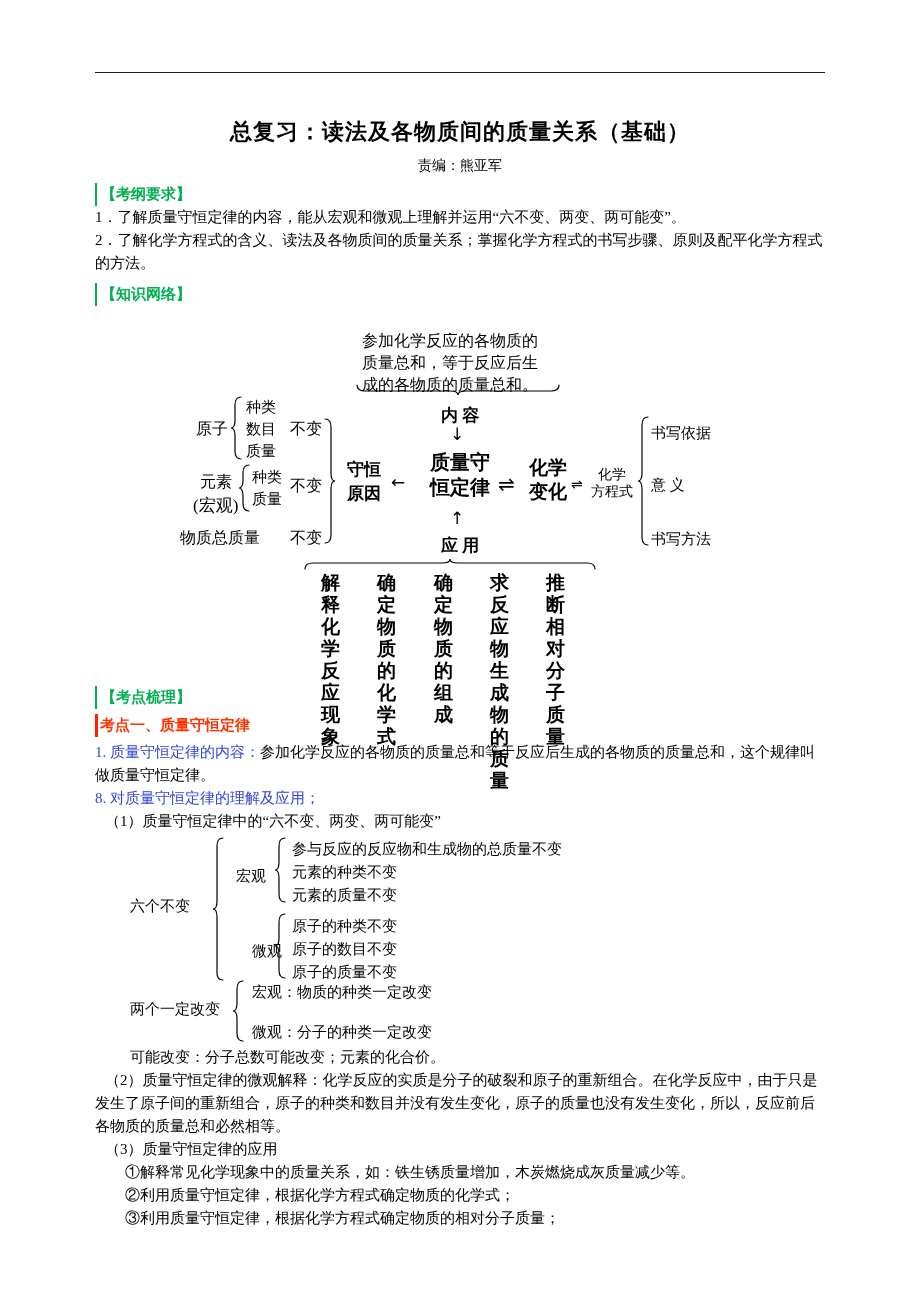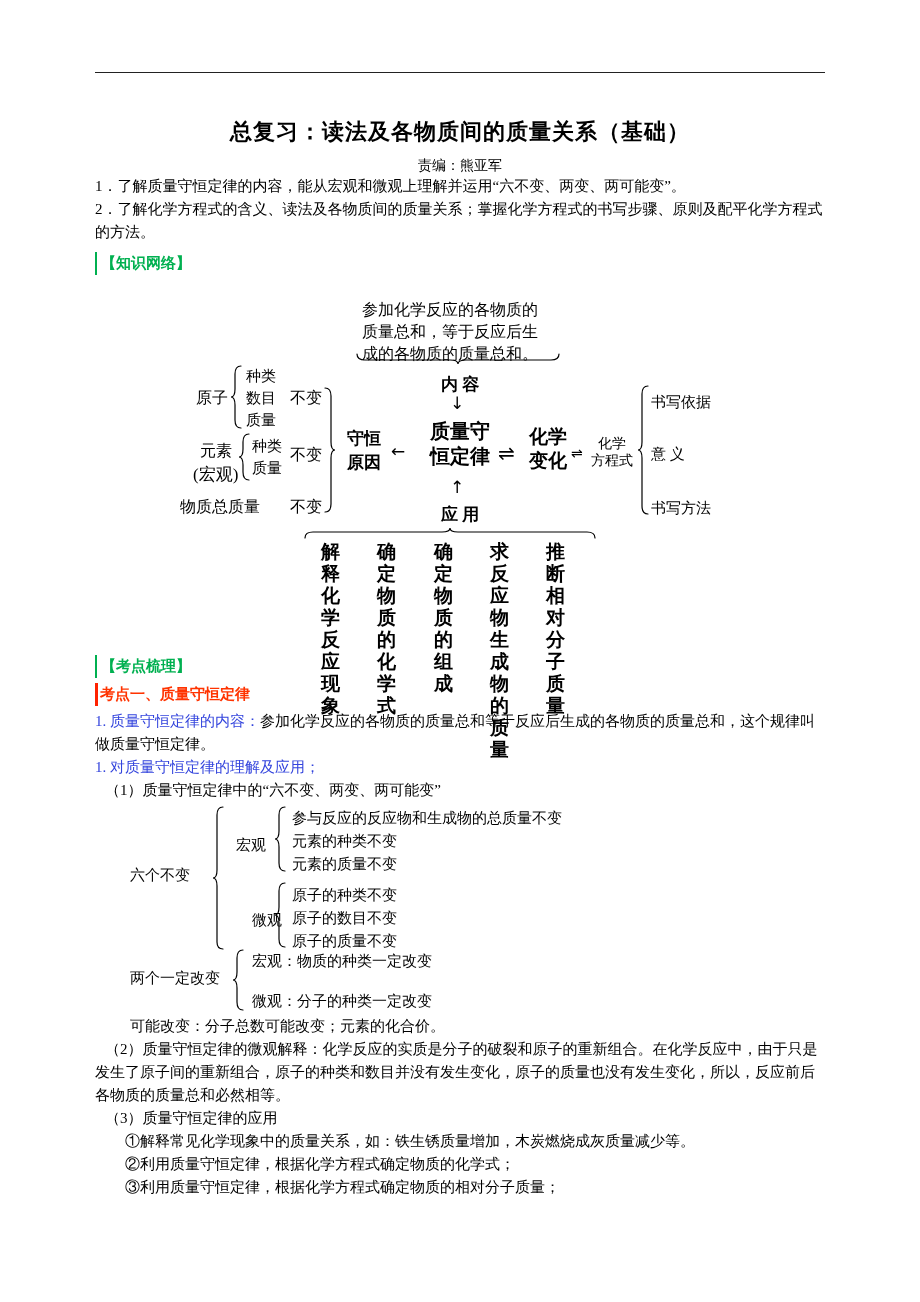--- a/index.html
+++ b/index.html
@@ -38,6 +38,7 @@
 <div class="editor">责编：熊亚军</div>
 
 <div class="content">
+  <div class="sec-head">【考纲要求】</div>
   <div>1．了解质量守恒定律的内容，能从宏观和微观上理解并运用“六不变、两变、两可能变”。</div>
   <div>2．了解化学方程式的含义、读法及各物质间的质量关系；掌握化学方程式的书写步骤、原则及配平化学方程式的方法。</div>
   <div class="sec-head">【知识网络】</div>

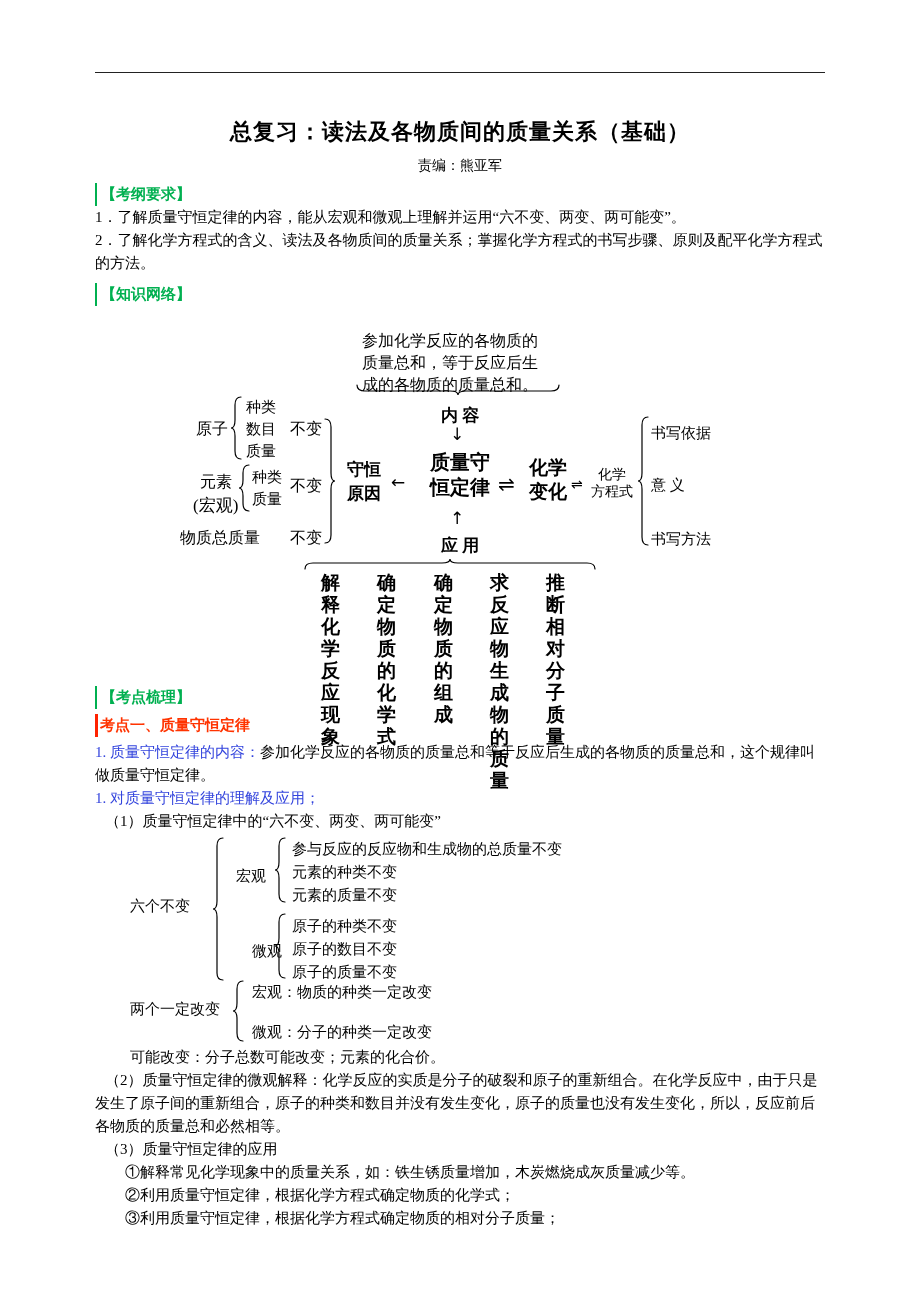--- a/index.html
+++ b/index.html
@@ -168,7 +168,7 @@
 
   <p style="margin:4px 0 0;"><span class="blue">1. 质量守恒定律的内容：</span><span>参加化学反应的各物质的质量总和等于反应后生成的各物质的质量总和，这个规律叫做质量守恒定律。</span></p>
 
-  <p class="blue" style="margin:0;">1. 对质量守恒定律的理解及应用；</p>
+  <p class="blue" style="margin:0;">8. 对质量守恒定律的理解及应用；</p>
 
   <p class="indent" style="margin:0;">（1）质量守恒定律中的“六不变、两变、两可能变”</p>
 </div>

